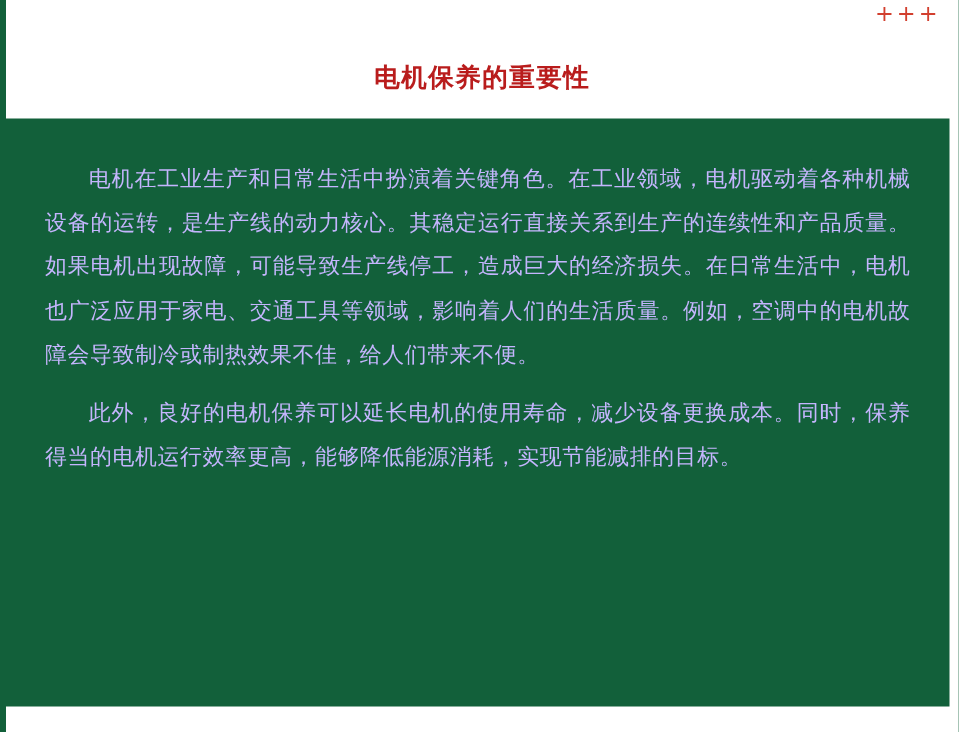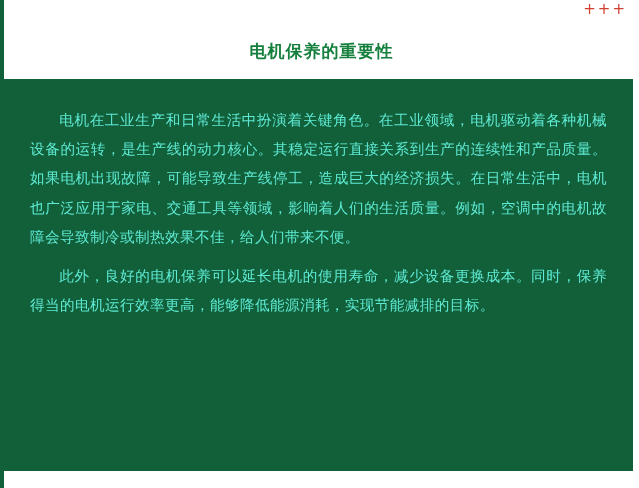--- a/index.html
+++ b/index.html
@@ -34,7 +34,7 @@
   }
   .title {
     text-align: center;
-    color: #15803d;
+    color: #b91c1c;
     font-size: 17px;
     font-weight: bold;
     padding-top: 40px;

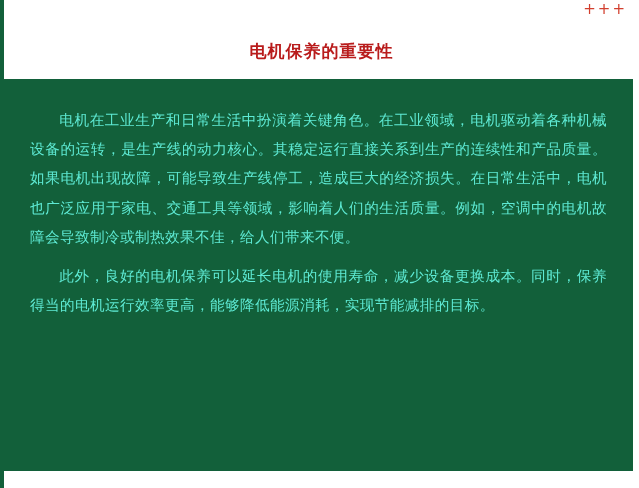--- a/index.html
+++ b/index.html
@@ -44,7 +44,7 @@
   }
   .body-block {
     background: #12603a;
-    color: #5eead4;
+    color: #c4b5fd;
     margin: 0 6px 0 0;
     padding: 26px 26px 30px 26px;
     box-sizing: border-box;

